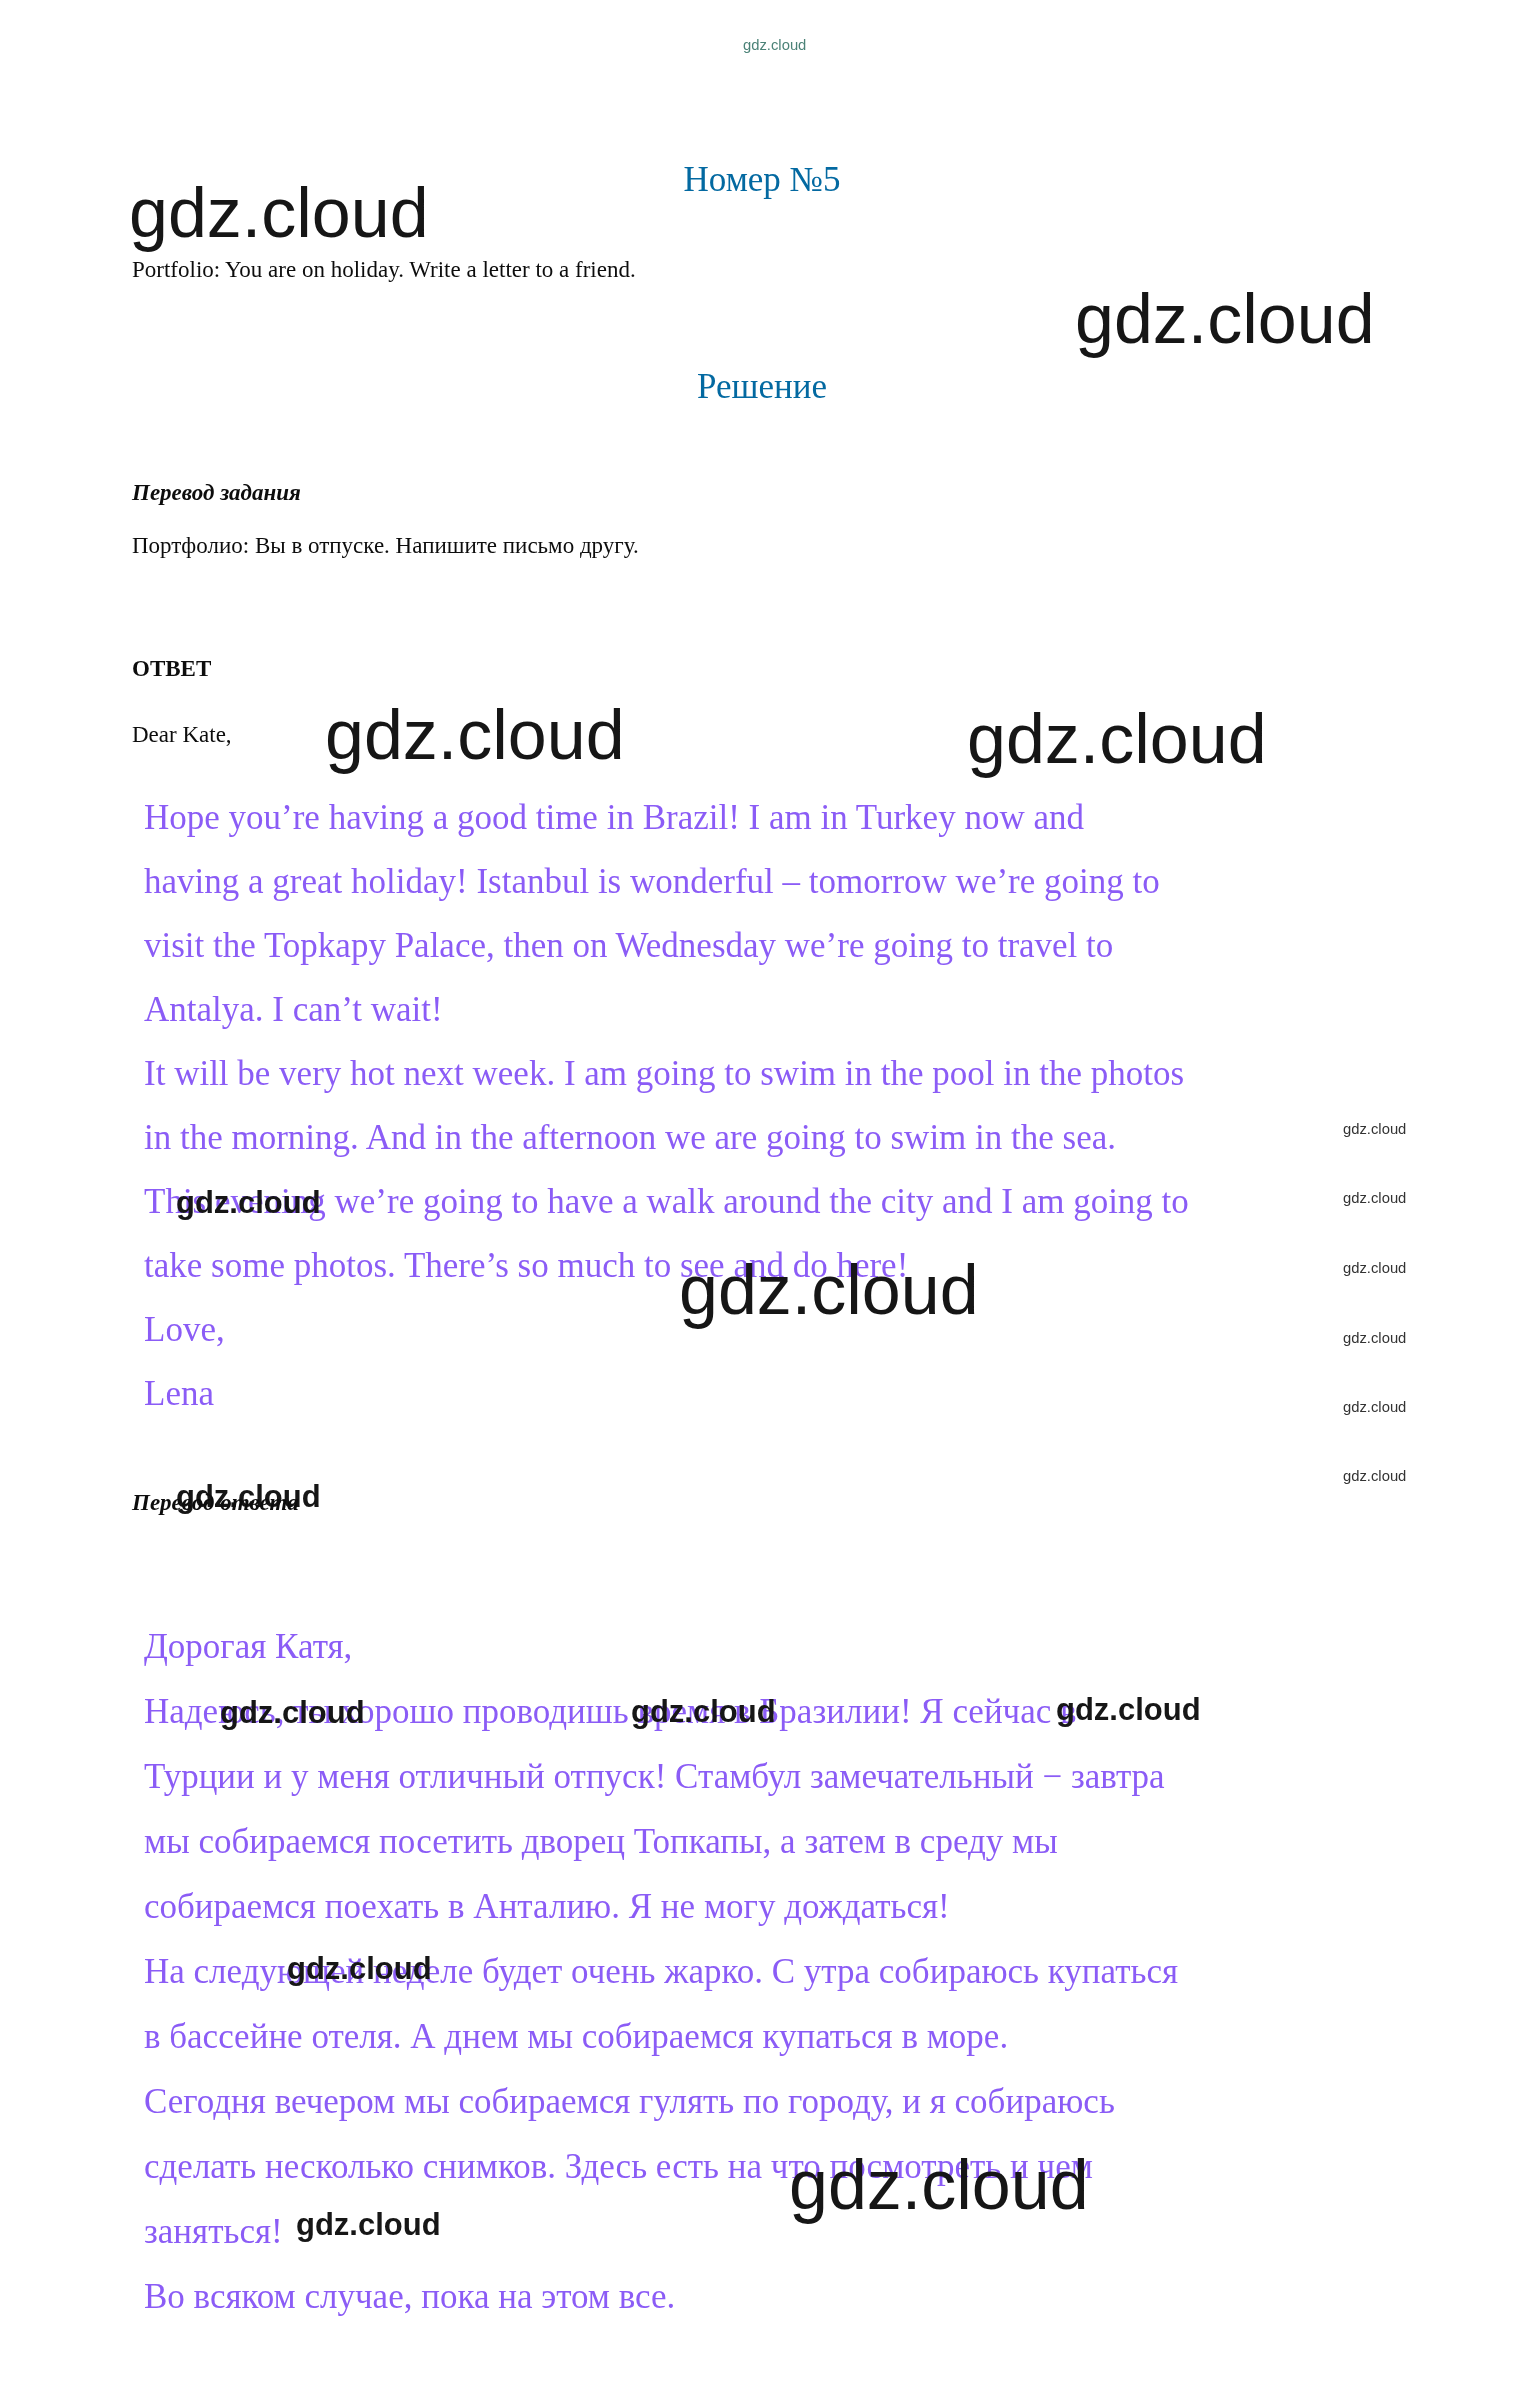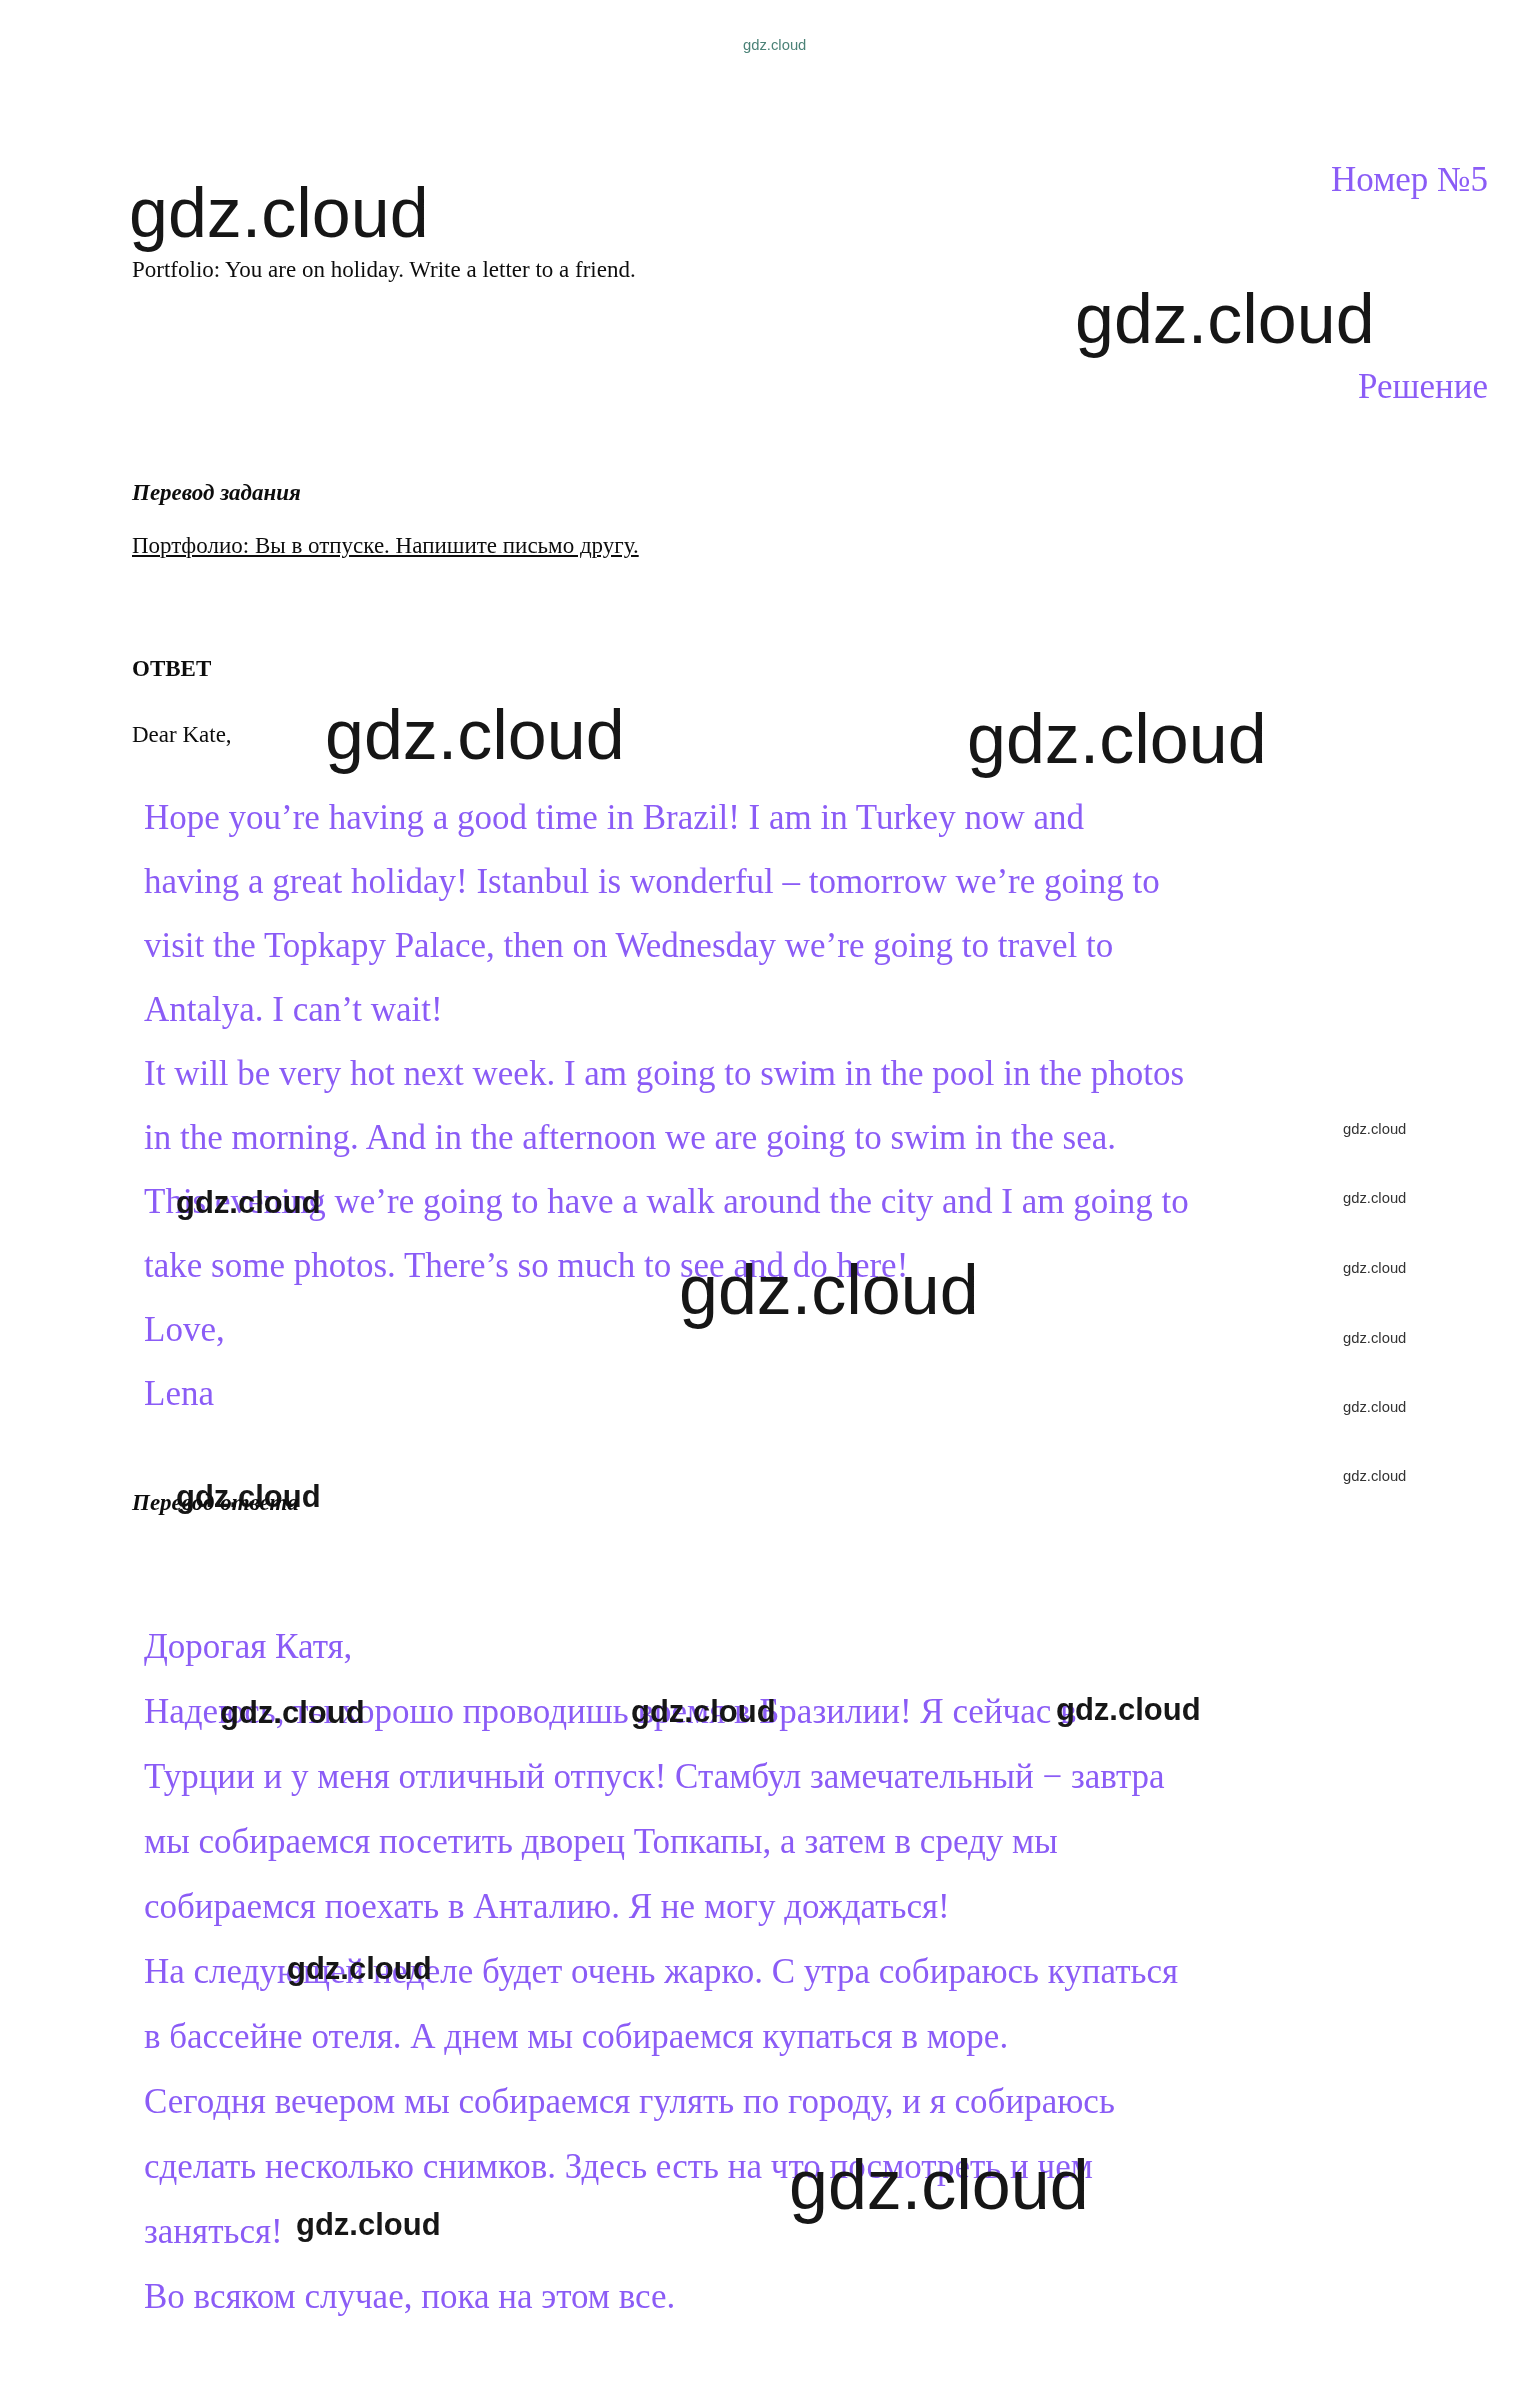--- a/index.html
+++ b/index.html
@@ -25,9 +25,9 @@
   .centered {
     position: absolute;
     left: 0; width: 1476px;
-    text-align: right;
+    text-align: center;
     font-size: 35px;
-    color: #8b5cf6;
+    color: #0369a1;
   }
   .heading-bold { font-weight: bold; }
   .heading-italic { font-weight: bold; font-style: italic; }

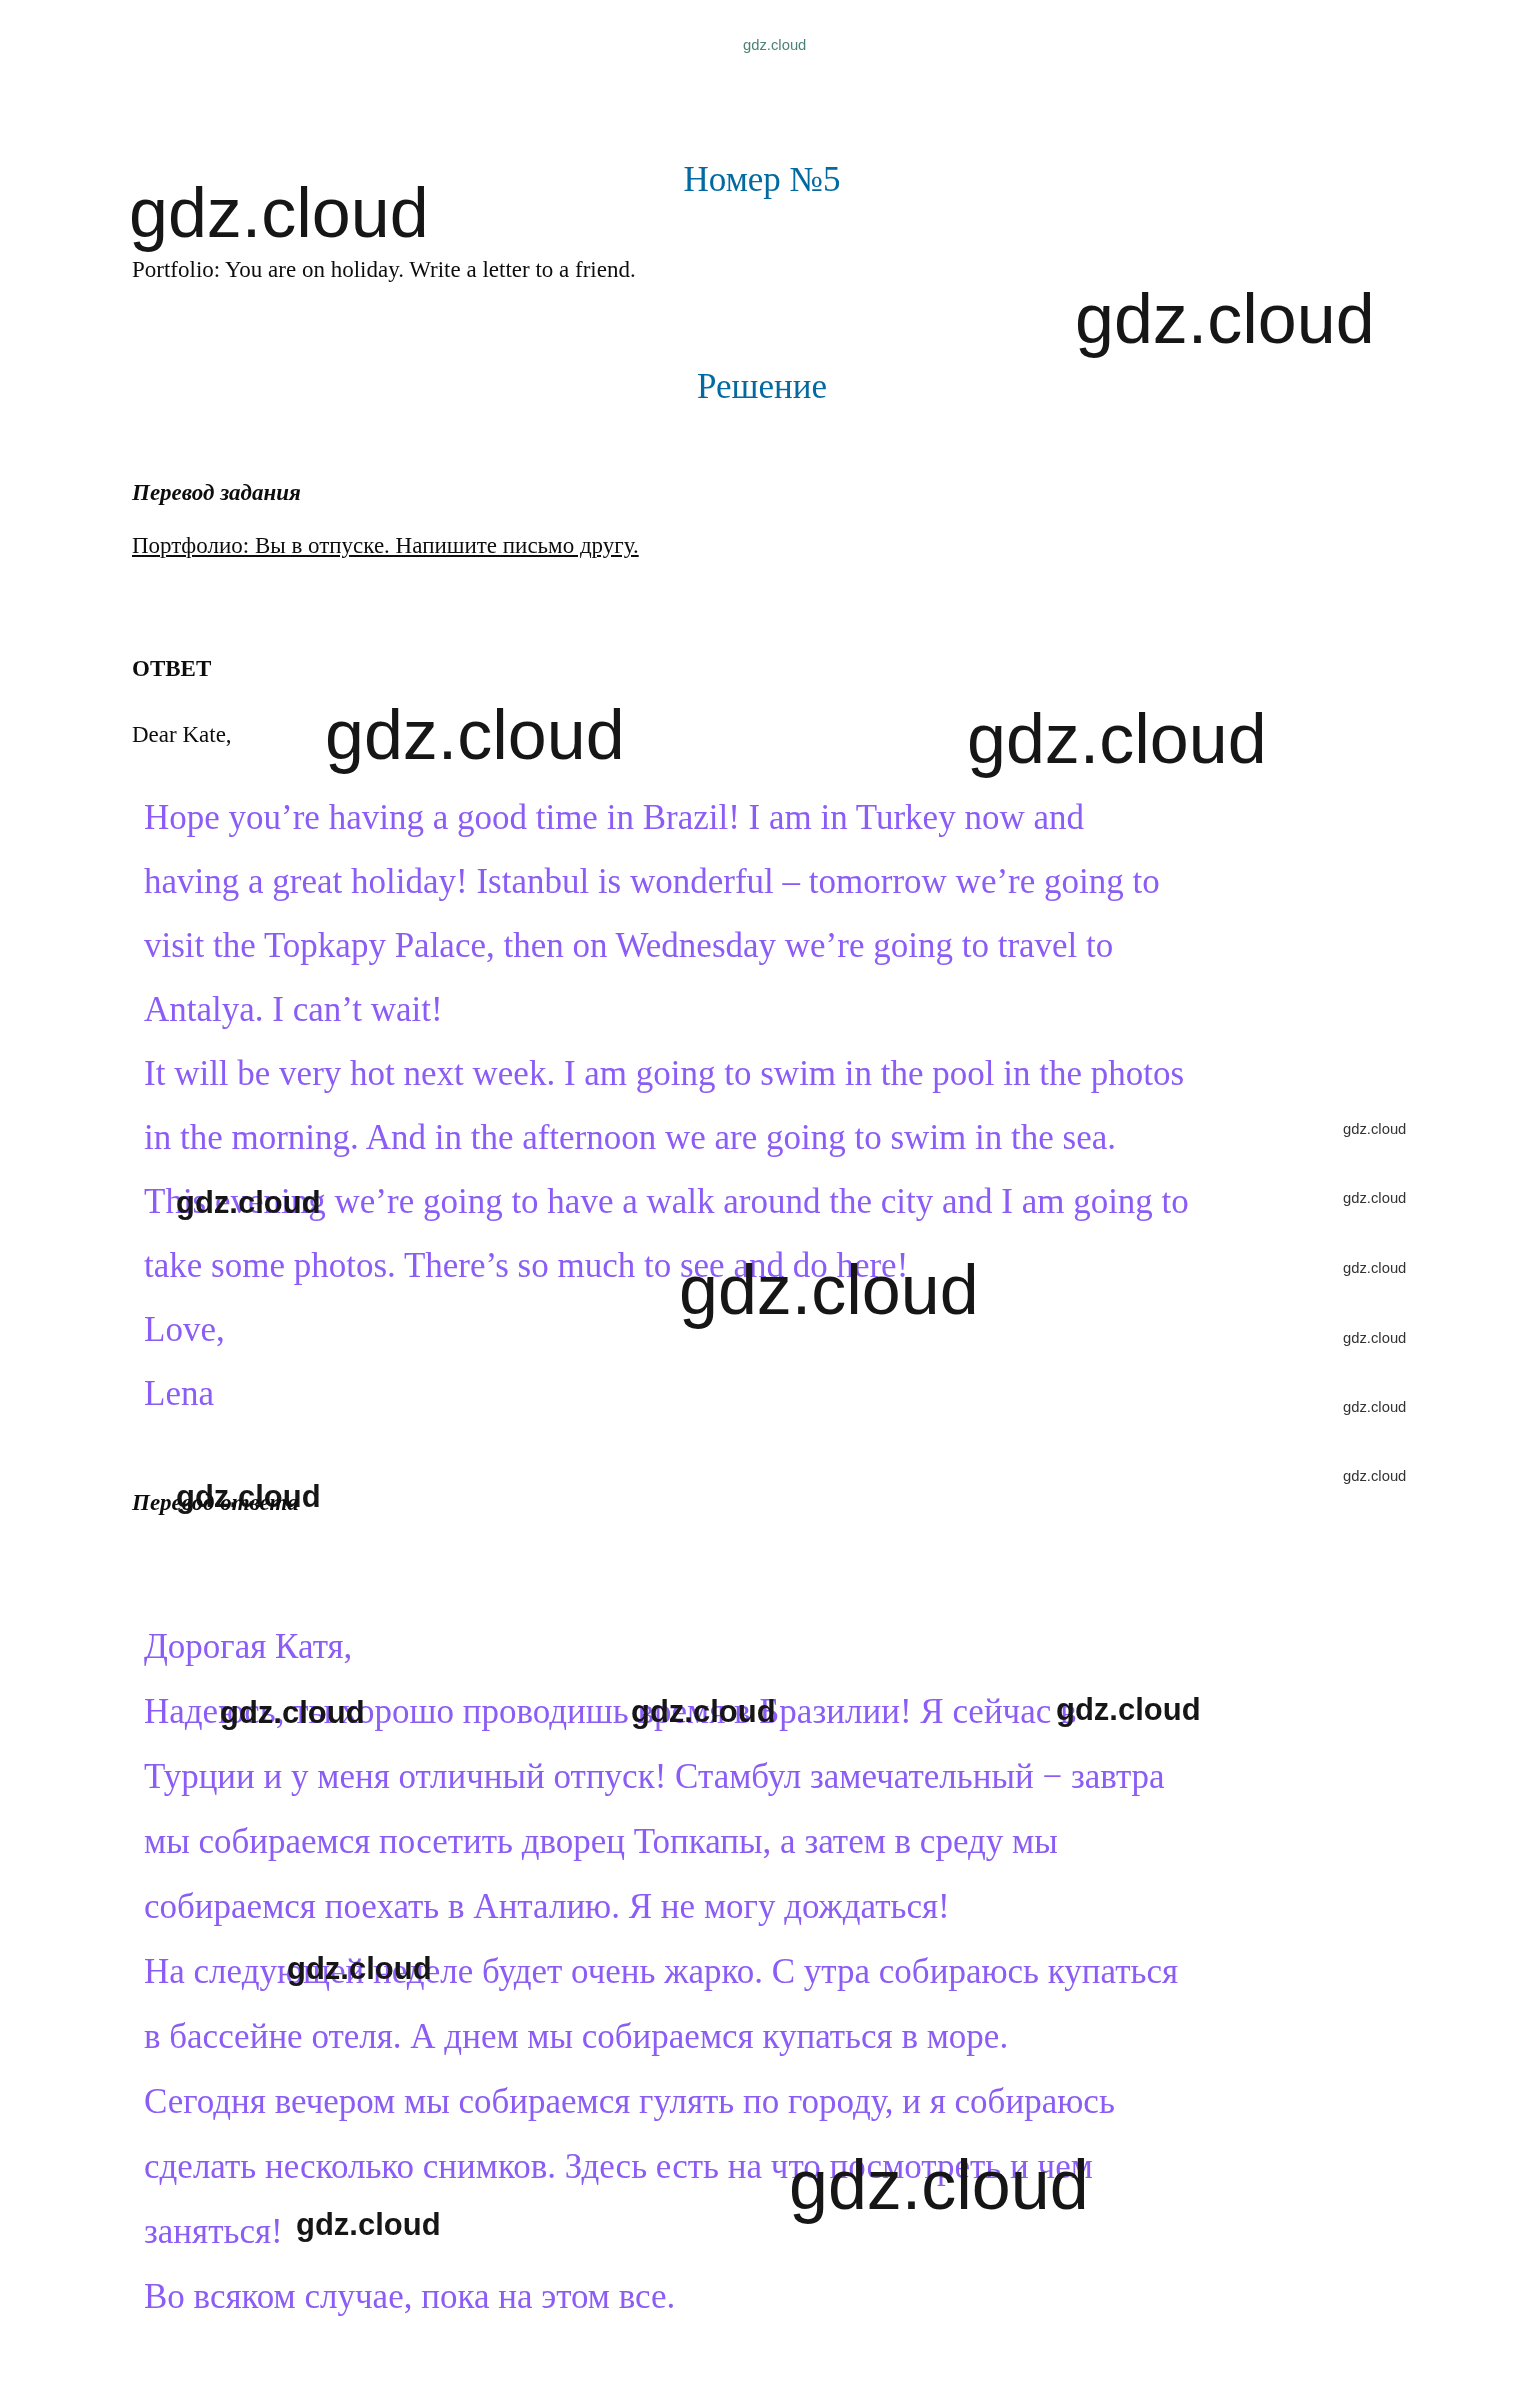--- a/index.html
+++ b/index.html
@@ -77,7 +77,7 @@
   <div class="centered" style="top:331px;">Решение</div>
 
   <div class="line heading-italic" style="top:444px;">Перевод задания</div>
-  <div class="line" style="top:497px;text-decoration:underline;">Портфолио: Вы в отпуске. Напишите письмо другу.</div>
+  <div class="line" style="top:497px;">Портфолио: Вы в отпуске. Напишите письмо другу.</div>
 
   <div class="line heading-bold" style="top:620px;">ОТВЕТ</div>
 

